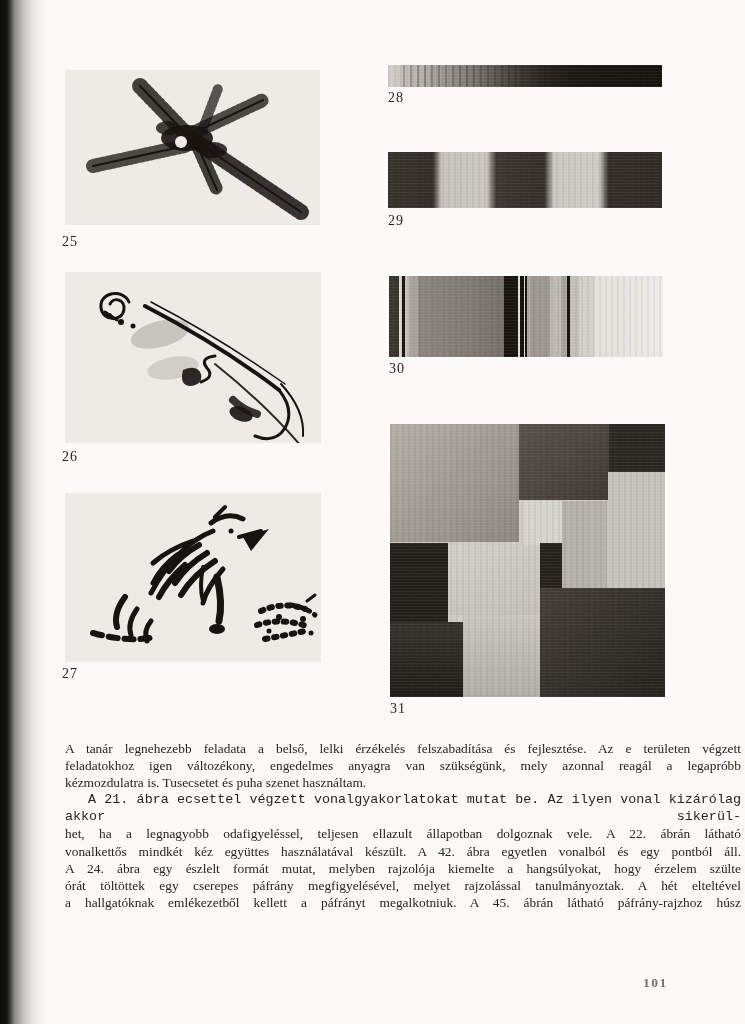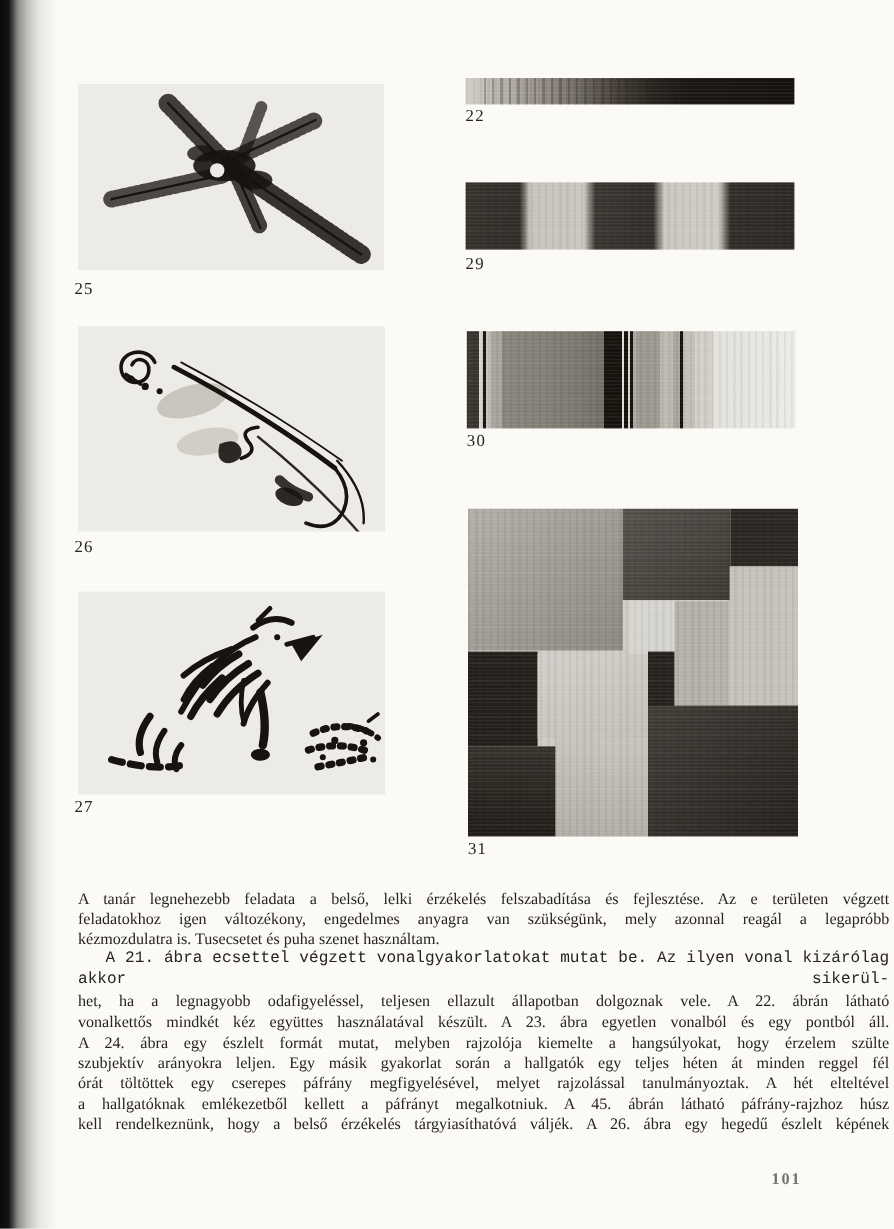--- a/index.html
+++ b/index.html
@@ -190,7 +190,7 @@
 <div class="caption" id="cap27">27</div>
 
 <div class="strip charcoal" id="fig28"></div>
-<div class="caption" id="cap28">22</div>
+<div class="caption" id="cap28">28</div>
 
 <div class="strip charcoal" id="fig29"></div>
 <div class="caption" id="cap29">29</div>

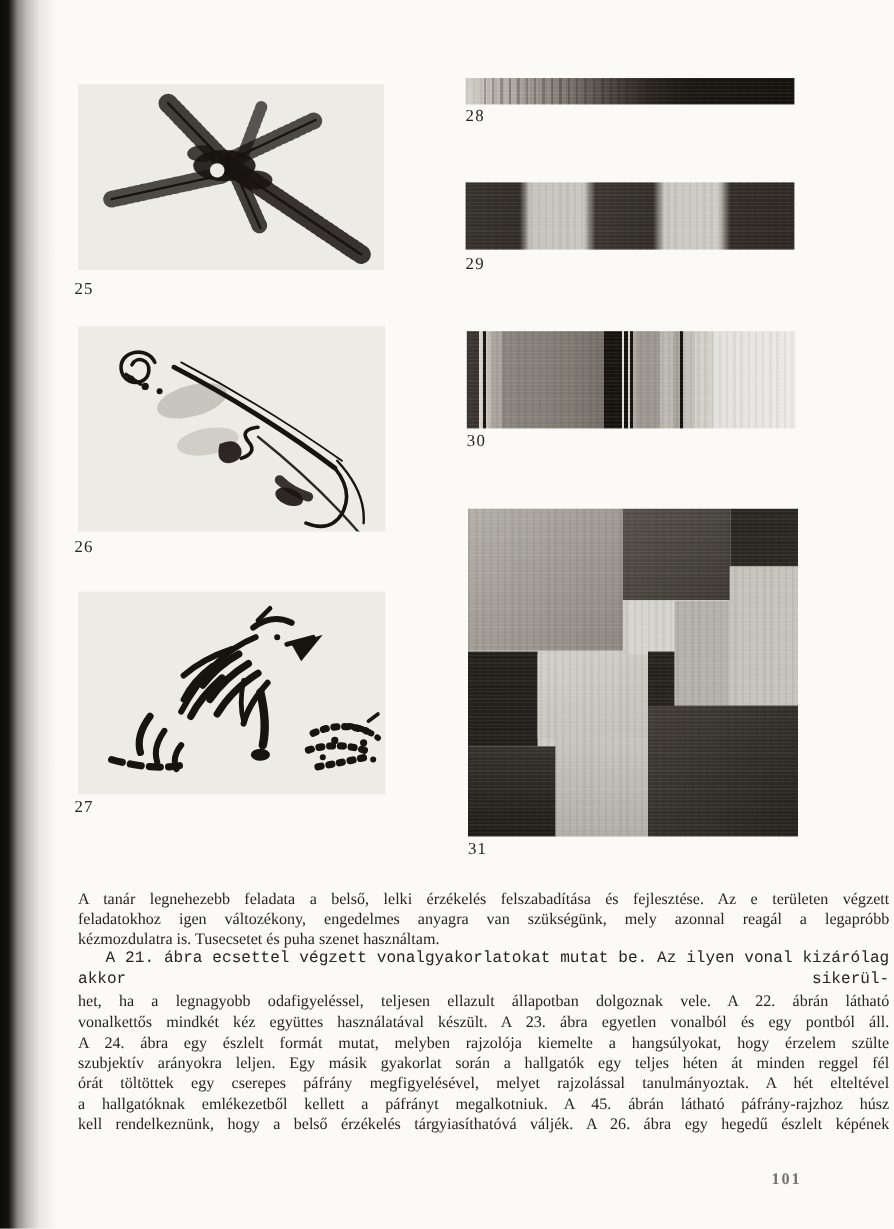--- a/index.html
+++ b/index.html
@@ -220,7 +220,7 @@
   <div class="line short">kézmozdulatra is. Tusecsetet és puha szenet használtam.</div>
   <div class="line indent">A 21. ábra ecsettel végzett vonalgyakorlatokat mutat be. Az ilyen vonal kizárólag akkor sikerül-</div>
   <div class="line">het, ha a legnagyobb odafigyeléssel, teljesen ellazult állapotban dolgoznak vele. A 22. ábrán látható</div>
-  <div class="line">vonalkettős mindkét kéz együttes használatával készült. A 23. ábra egyetlen vonalból és egy pontból áll.</div>
+  <div class="line">vonalkettős mindkét kéz együttes használatával készült. A 42. ábra egyetlen vonalból és egy pontból áll.</div>
   <div class="line">A 24. ábra egy észlelt formát mutat, melyben rajzolója kiemelte a hangsúlyokat, hogy érzelem szülte</div>
   <div class="line">szubjektív arányokra leljen. Egy másik gyakorlat során a hallgatók egy teljes héten át minden reggel fél</div>
   <div class="line">órát töltöttek egy cserepes páfrány megfigyelésével, melyet rajzolással tanulmányoztak. A hét elteltével</div>

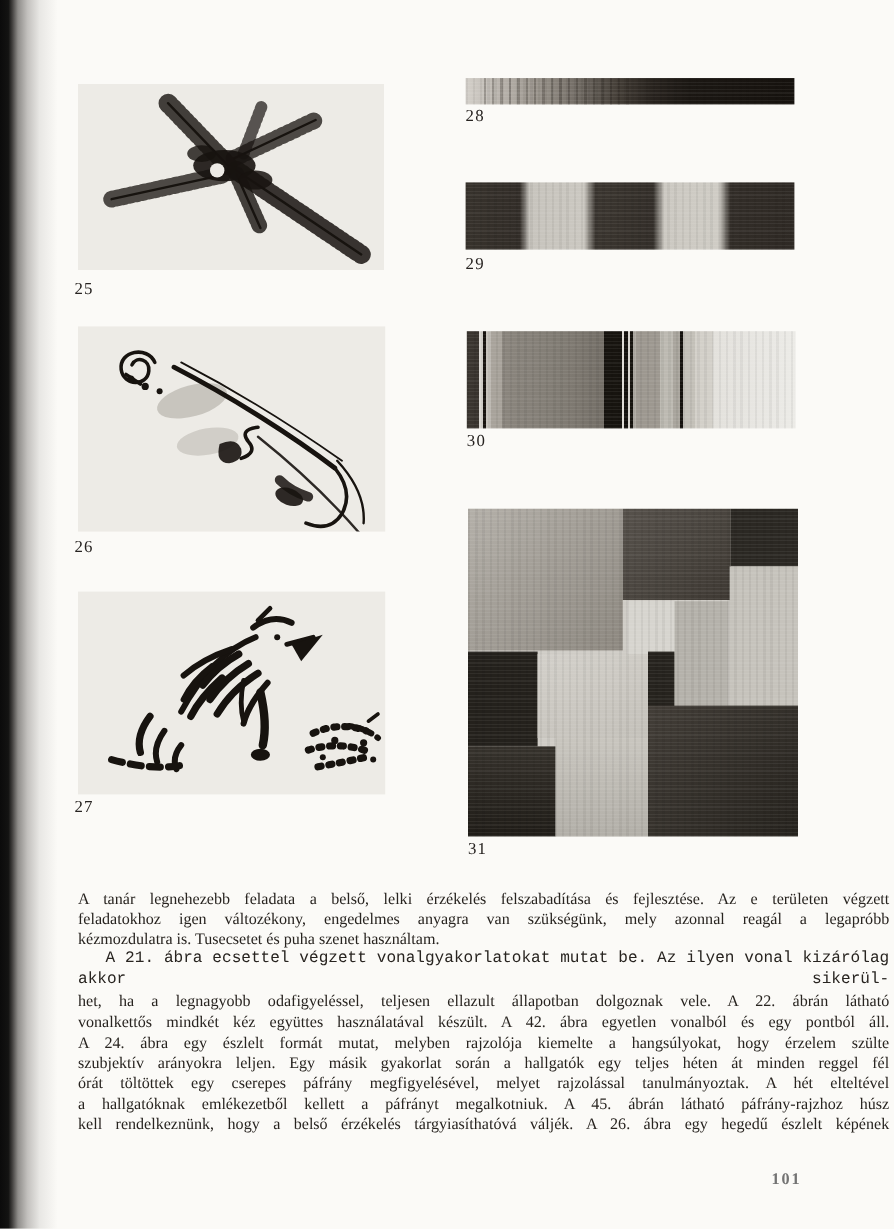--- a/index.html
+++ b/index.html
@@ -222,7 +222,6 @@
   <div class="line">het, ha a legnagyobb odafigyeléssel, teljesen ellazult állapotban dolgoznak vele. A 22. ábrán látható</div>
   <div class="line">vonalkettős mindkét kéz együttes használatával készült. A 42. ábra egyetlen vonalból és egy pontból áll.</div>
   <div class="line">A 24. ábra egy észlelt formát mutat, melyben rajzolója kiemelte a hangsúlyokat, hogy érzelem szülte</div>
-  <div class="line">szubjektív arányokra leljen. Egy másik gyakorlat során a hallgatók egy teljes héten át minden reggel fél</div>
   <div class="line">órát töltöttek egy cserepes páfrány megfigyelésével, melyet rajzolással tanulmányoztak. A hét elteltével</div>
   <div class="line">a hallgatóknak emlékezetből kellett a páfrányt megalkotniuk. A 45. ábrán látható páfrány-rajzhoz húsz</div>
   <div class="line">kell rendelkeznünk, hogy a belső érzékelés tárgyiasíthatóvá váljék. A 26. ábra egy hegedű észlelt képének</div>

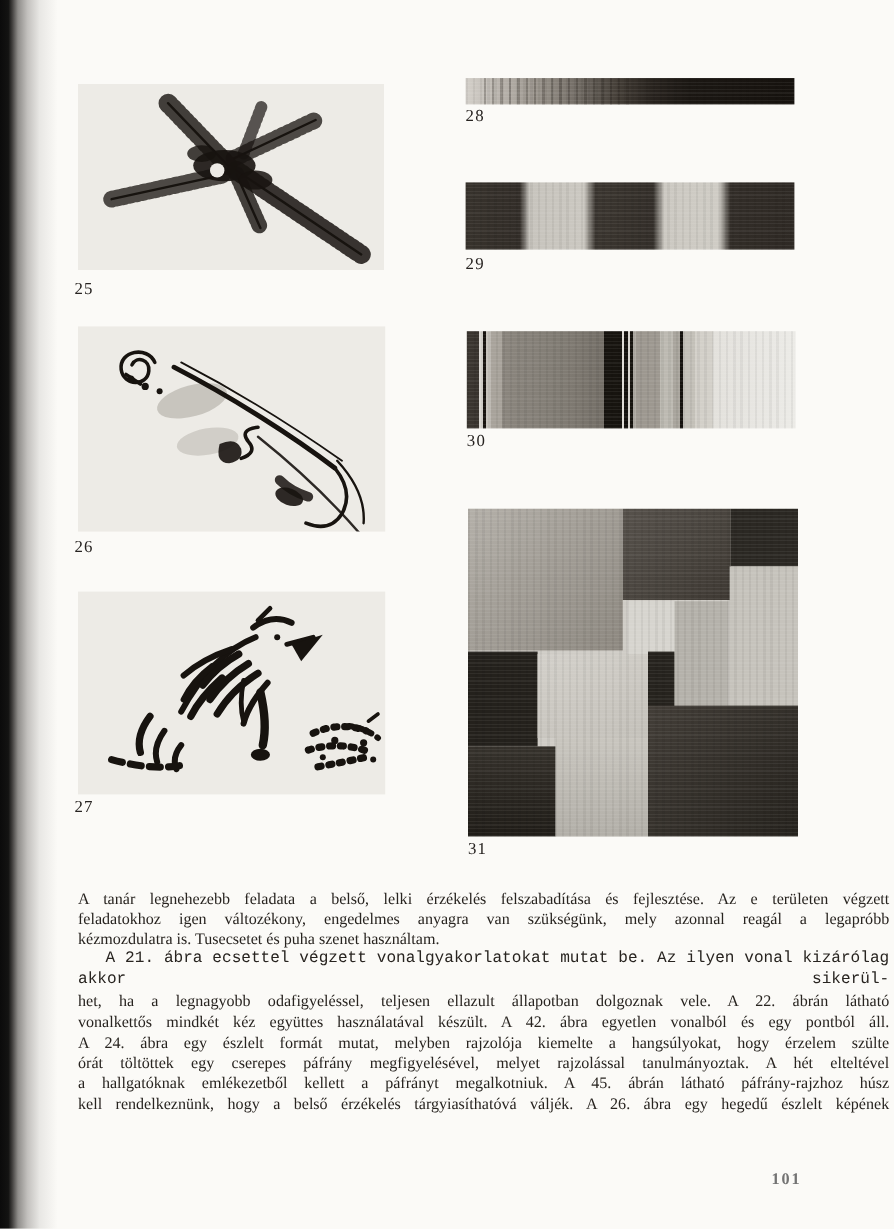--- a/index.html
+++ b/index.html
@@ -224,7 +224,6 @@
   <div class="line">A 24. ábra egy észlelt formát mutat, melyben rajzolója kiemelte a hangsúlyokat, hogy érzelem szülte</div>
   <div class="line">órát töltöttek egy cserepes páfrány megfigyelésével, melyet rajzolással tanulmányoztak. A hét elteltével</div>
   <div class="line">a hallgatóknak emlékezetből kellett a páfrányt megalkotniuk. A 45. ábrán látható páfrány-rajzhoz húsz</div>
-  <div class="line">kell rendelkeznünk, hogy a belső érzékelés tárgyiasíthatóvá váljék. A 26. ábra egy hegedű észlelt képének</div>
 </div>
 
 <div class="pagenum">101</div>

